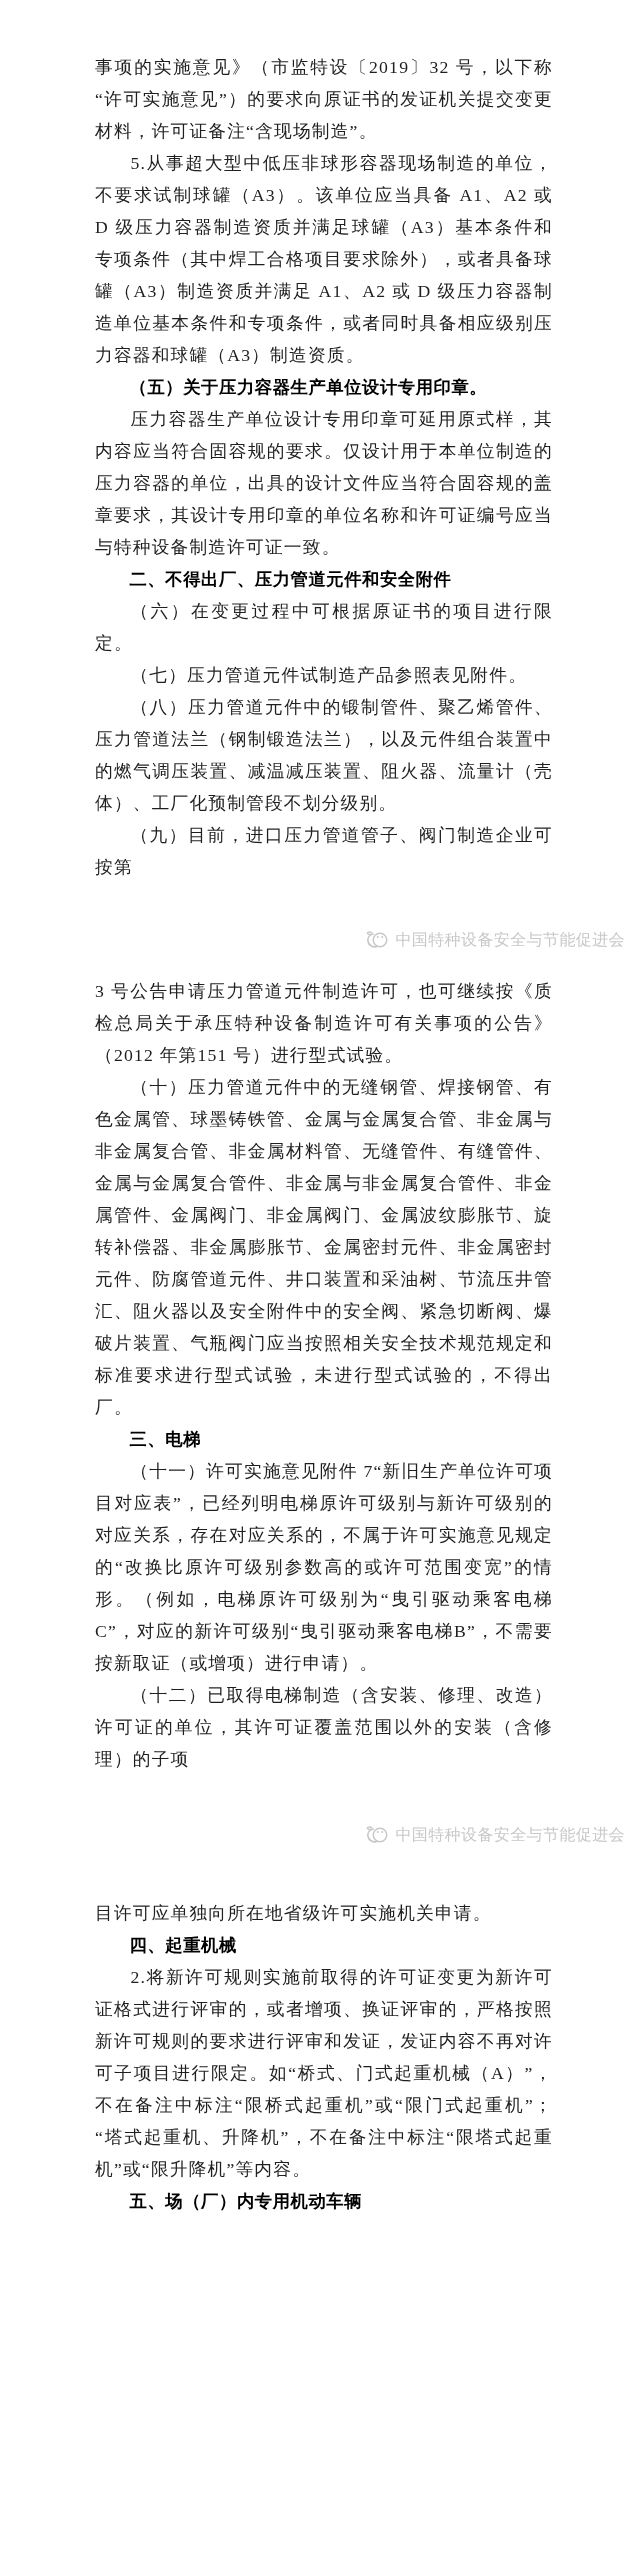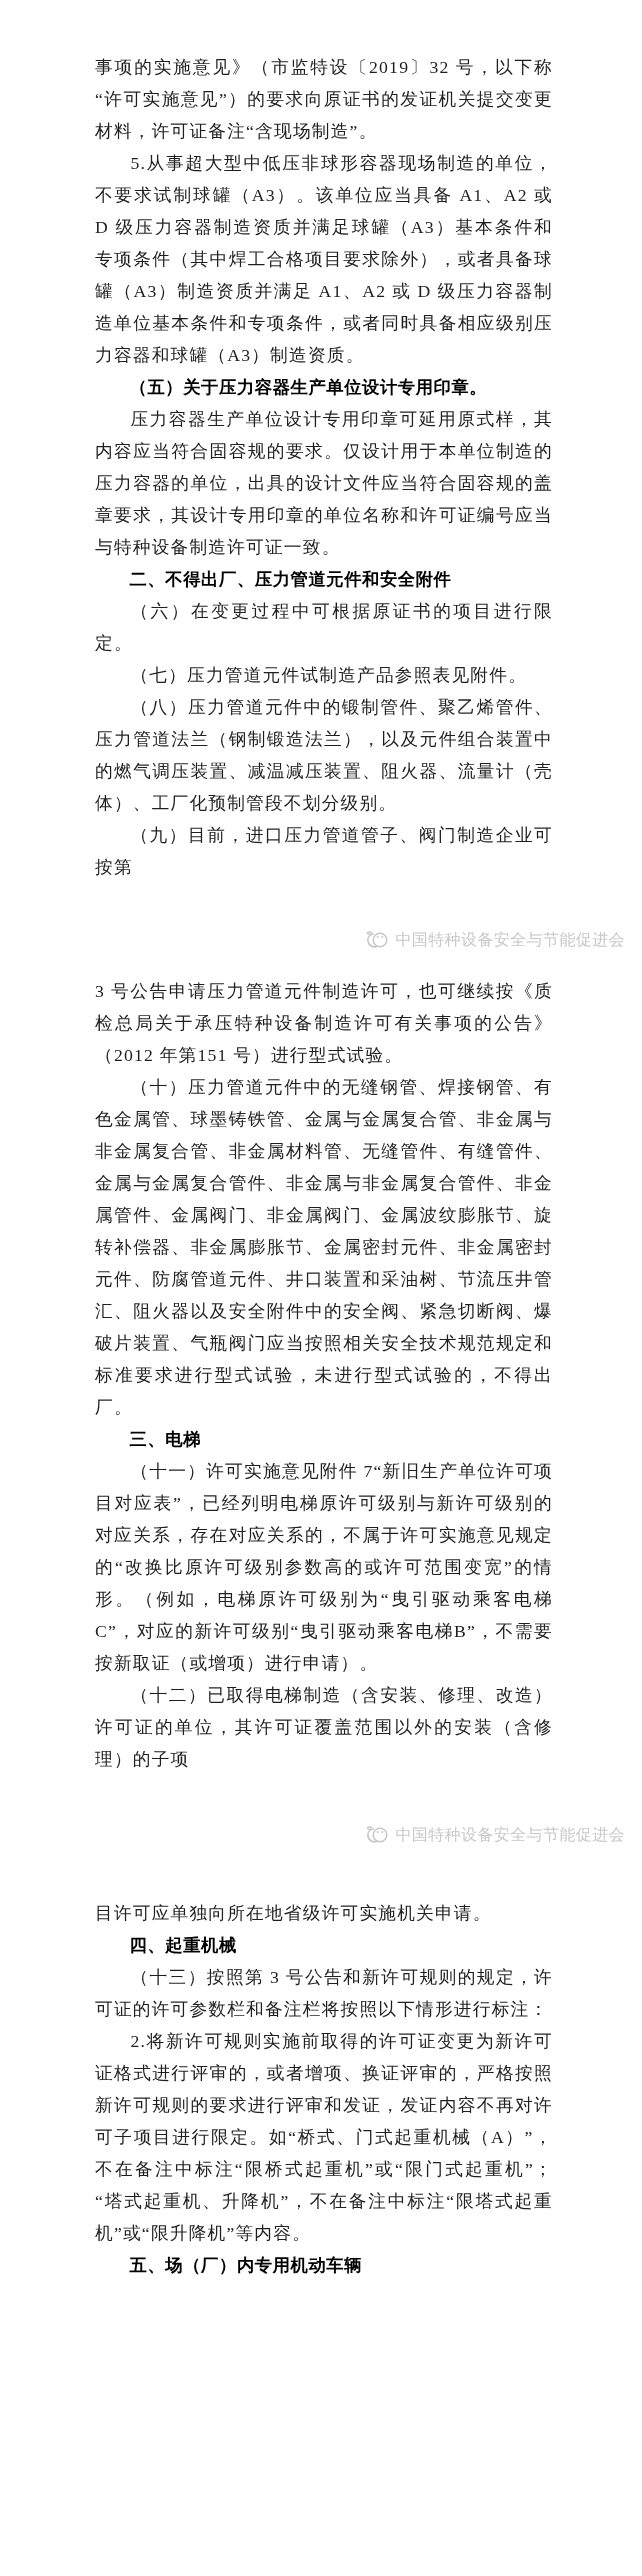--- a/index.html
+++ b/index.html
@@ -112,7 +112,6 @@
 
   <p class="para cont">目许可应单独向所在地省级许可实施机关申请。</p>
   <h2 class="h1">四、起重机械</h2>
-  <p class="para">（十三）按照第 3 号公告和新许可规则的规定，许可证的许可参数栏和备注栏将按照以下情形进行标注：</p>
   <p class="para">2.将新许可规则实施前取得的许可证变更为新许可证格式进行评审的，或者增项、换证评审的，严格按照新许可规则的要求进行评审和发证，发证内容不再对许可子项目进行限定。如“桥式、门式起重机械（A）”，不在备注中标注“限桥式起重机”或“限门式起重机”；“塔式起重机、升降机”，不在备注中标注“限塔式起重机”或“限升降机”等内容。</p>
   <h2 class="h1">五、场（厂）内专用机动车辆</h2>
 

